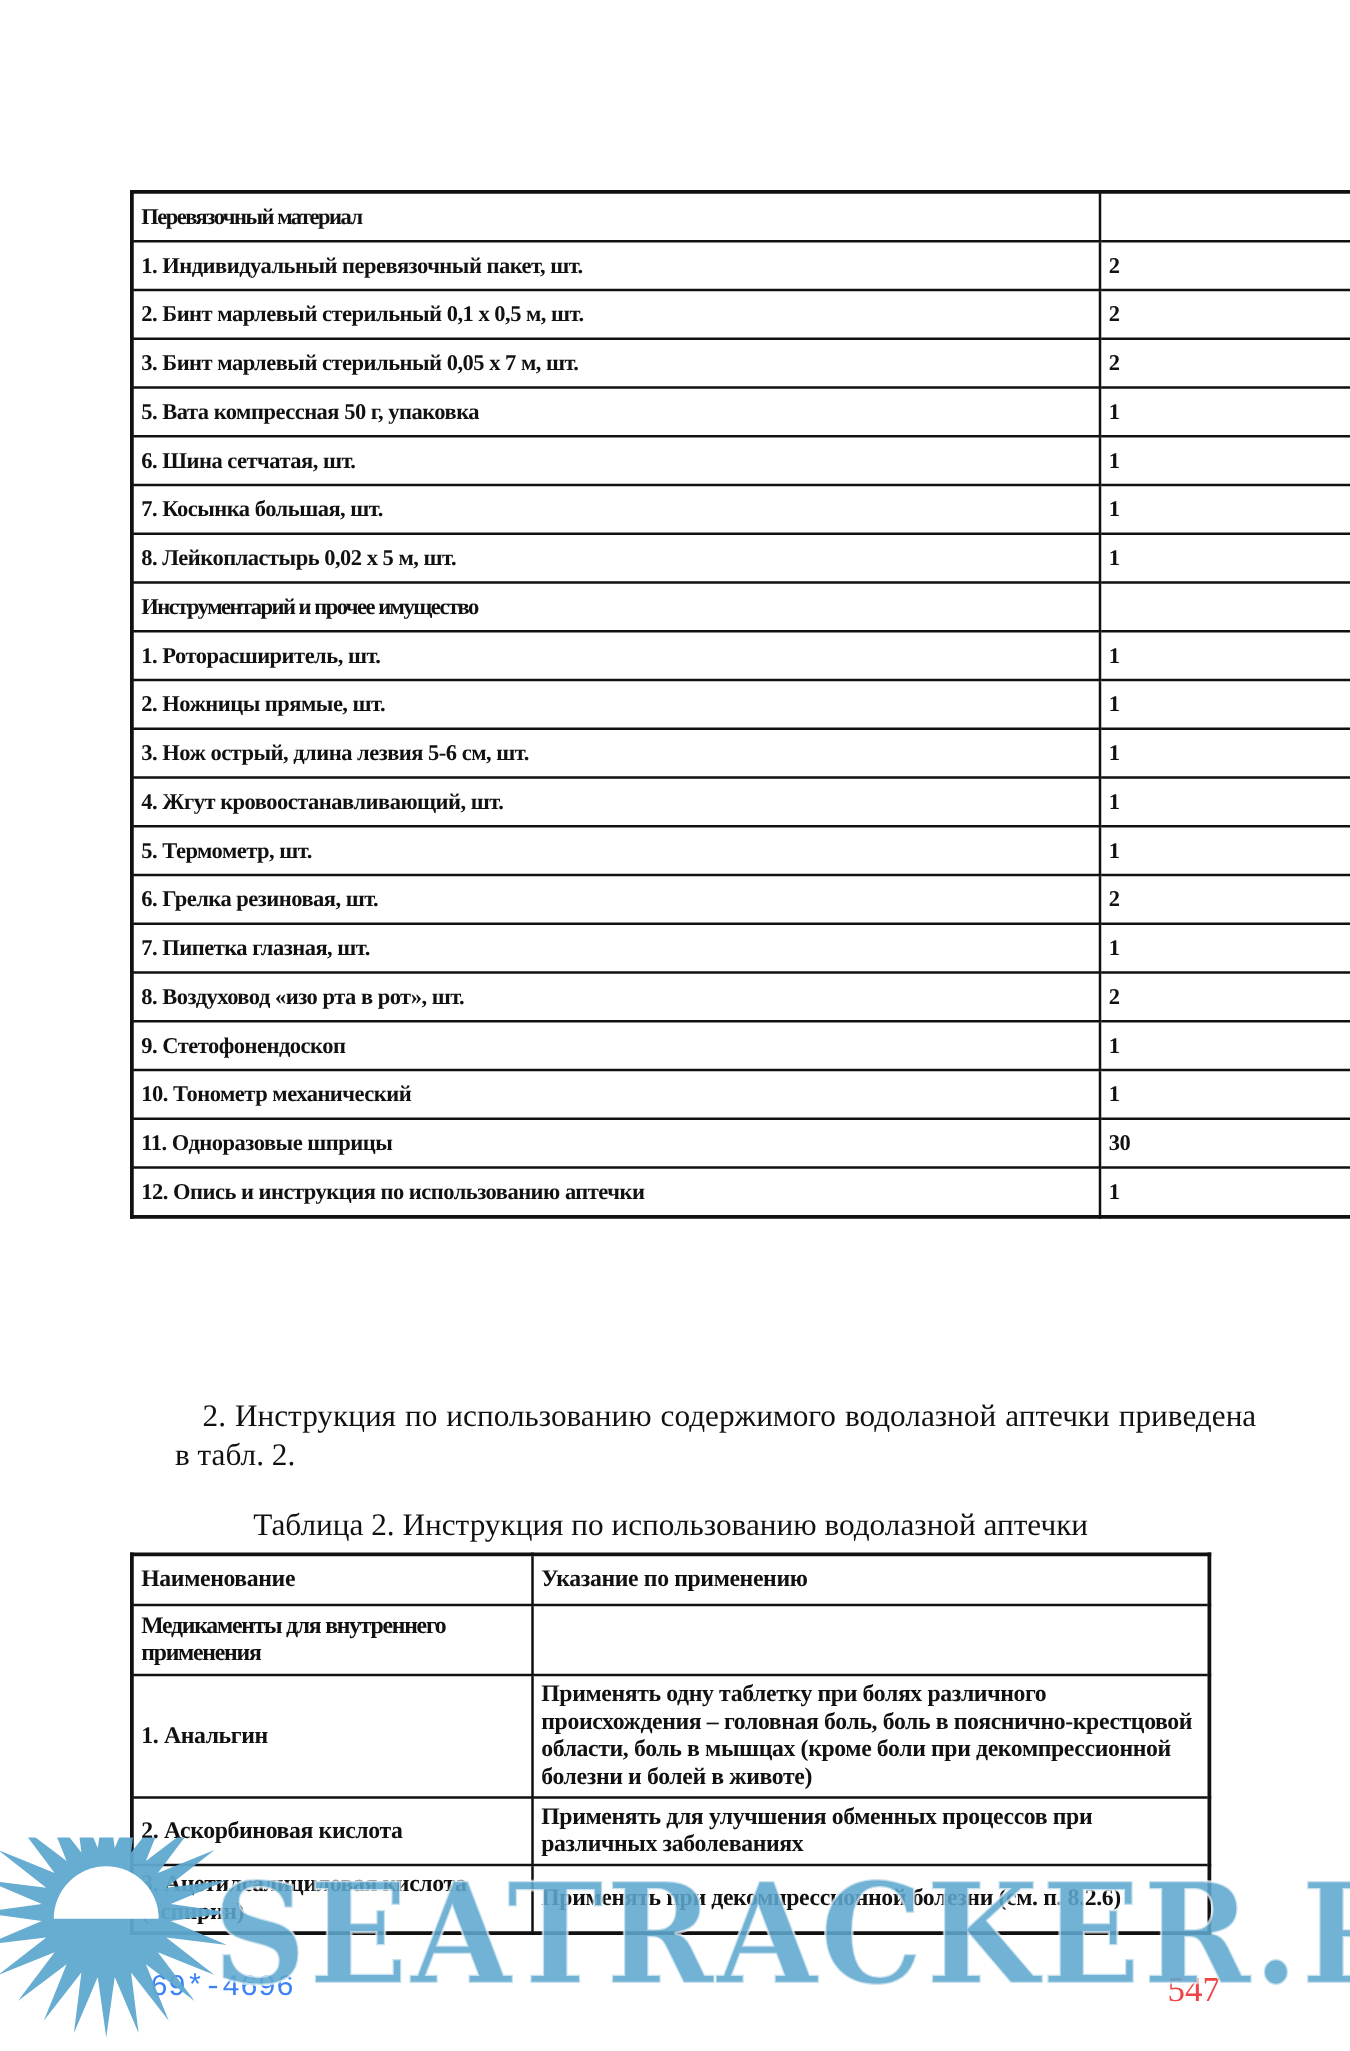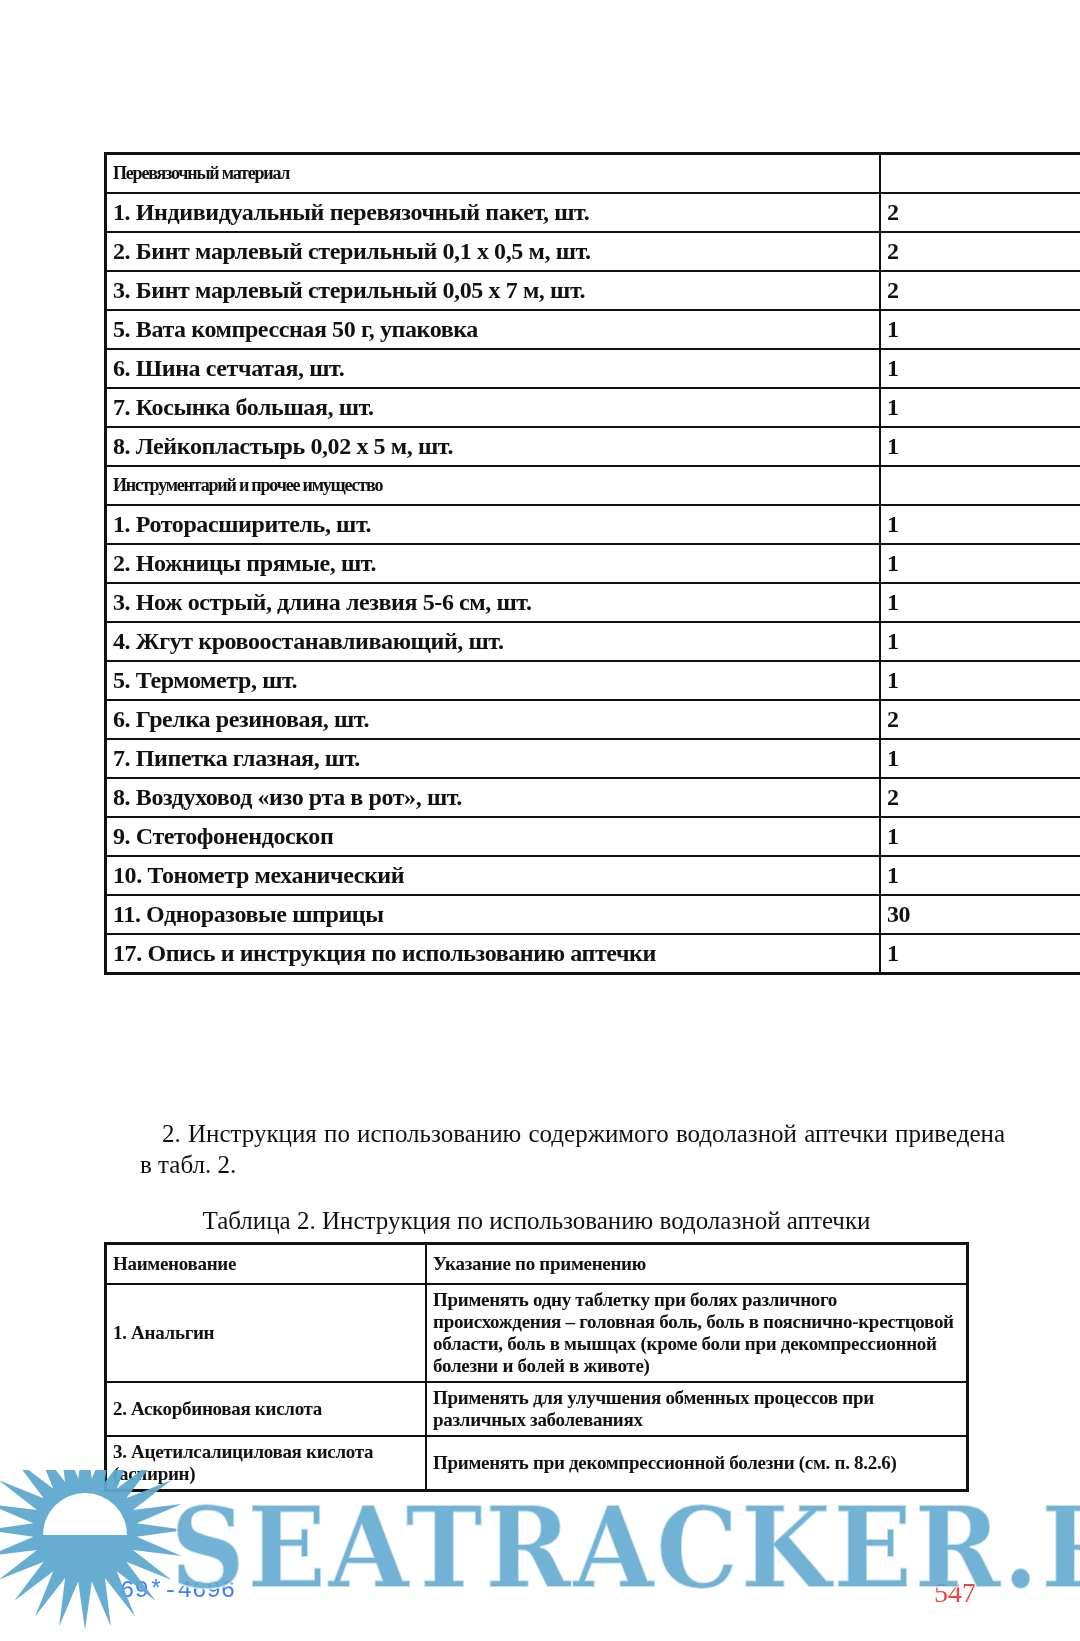--- a/index.html
+++ b/index.html
@@ -16,7 +16,7 @@
   .tbl1 td {
     border: 2px solid #111; height: 37px; padding: 0 6px;
     font-family: "Liberation Serif", serif; font-weight: bold;
-    font-size: 24px; letter-spacing: -0.4px; vertical-align: middle;
+    font-size: 18px; letter-spacing: -0.4px; vertical-align: middle;
     white-space: nowrap; overflow: hidden;
   }
   .tbl1 td.qty { width: 236px; }

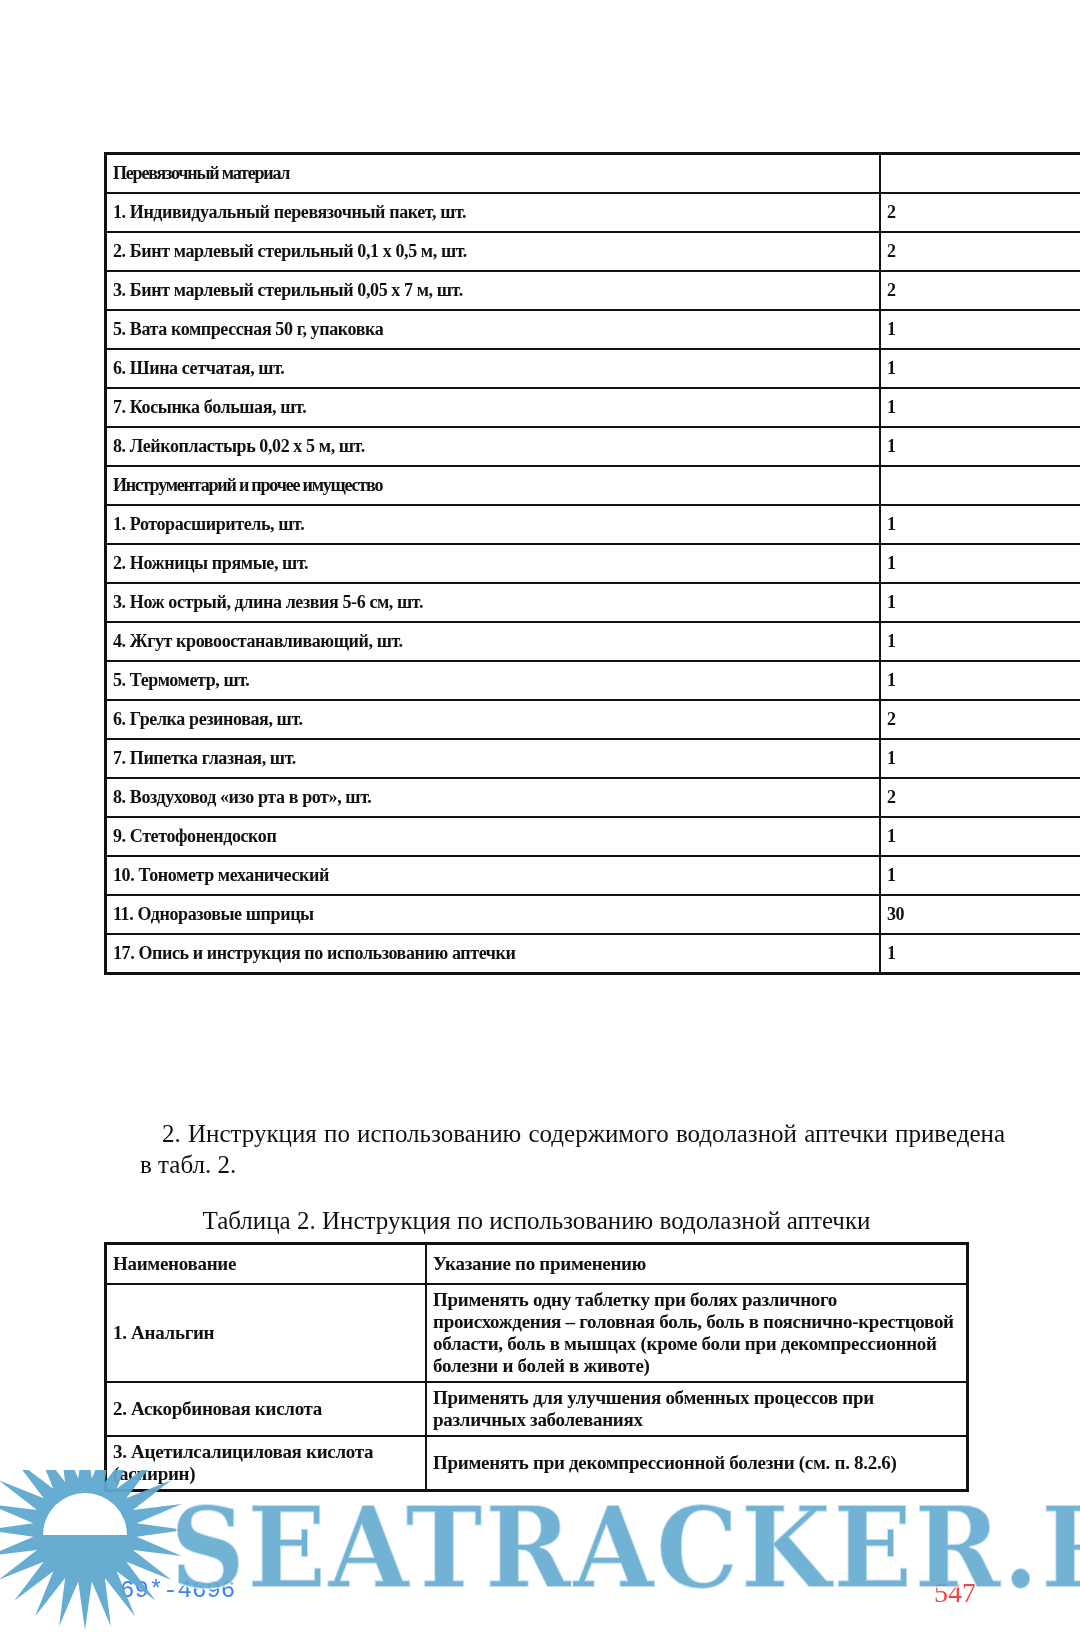--- a/index.html
+++ b/index.html
@@ -149,7 +149,7 @@
         <td class="qty">30</td>
       </tr>
       <tr class="item">
-        <td class="name">17. Опись и инструкция по использованию аптечки</td>
+        <td class="name">12. Опись и инструкция по использованию аптечки</td>
         <td class="qty">1</td>
       </tr>
     </tbody>

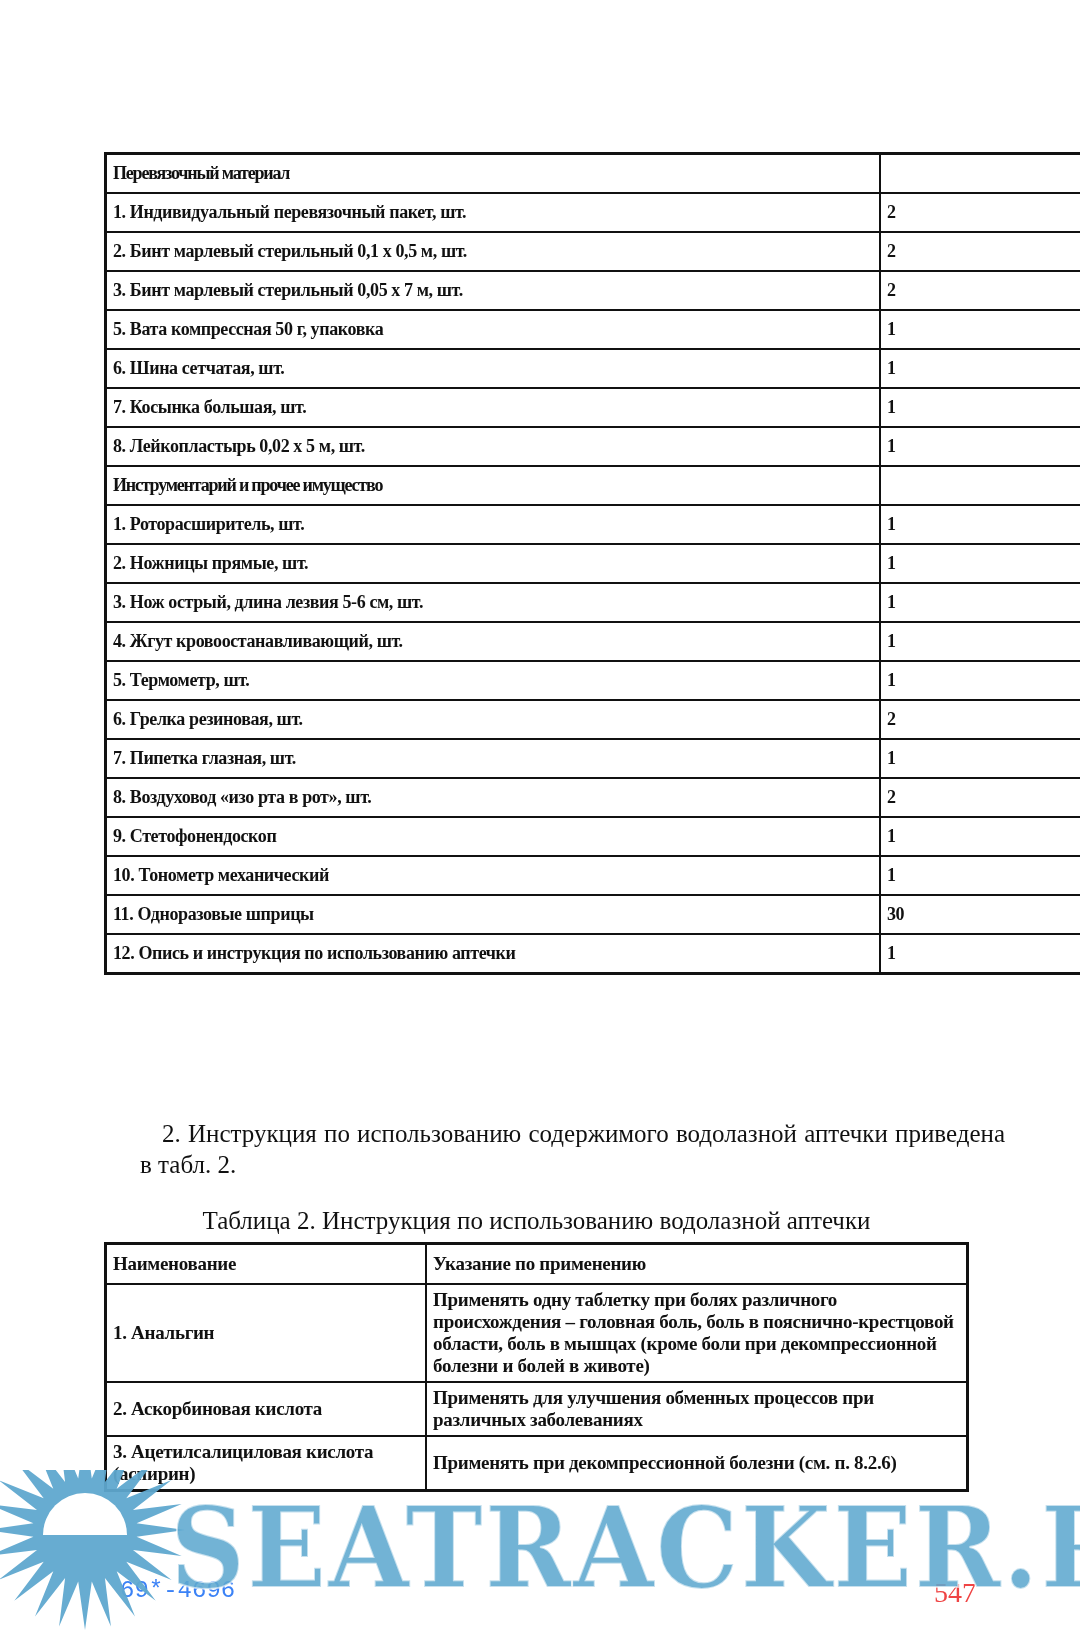--- a/index.html
+++ b/index.html
@@ -167,6 +167,10 @@
     </tr>
   </tbody>
   <tbody id="t2body">
+      <tr class="section">
+        <td class="c1">Медикаменты для внутреннего применения</td>
+        <td></td>
+      </tr>
       <tr class="item">
         <td class="c1" style="height: 92px;">1. Анальгин</td>
         <td>Применять одну таблетку при болях различного происхождения – головная боль, боль в пояснично-крестцовой области, боль в мышцах (кроме боли при декомпрессионной болезни и болей в животе)</td>

